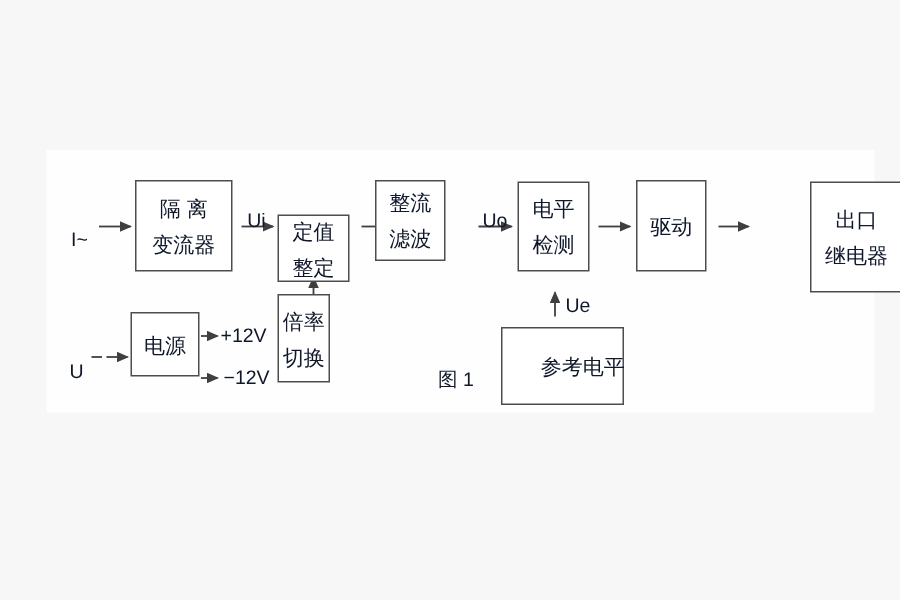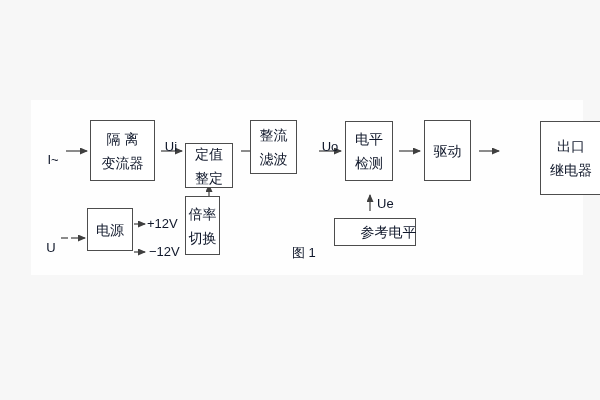--- a/index.html
+++ b/index.html
@@ -115,7 +115,7 @@
     <span>切换</span>
   </div>
 
-  <div class="block" style="left:334px; top:218px; width:82px; height:28px;padding-left:27px;">
+  <div class="block" style="left:334px; top:218px; width:82px; height:52px;padding-left:27px;">
     <span>参考电平</span>
   </div>
 

